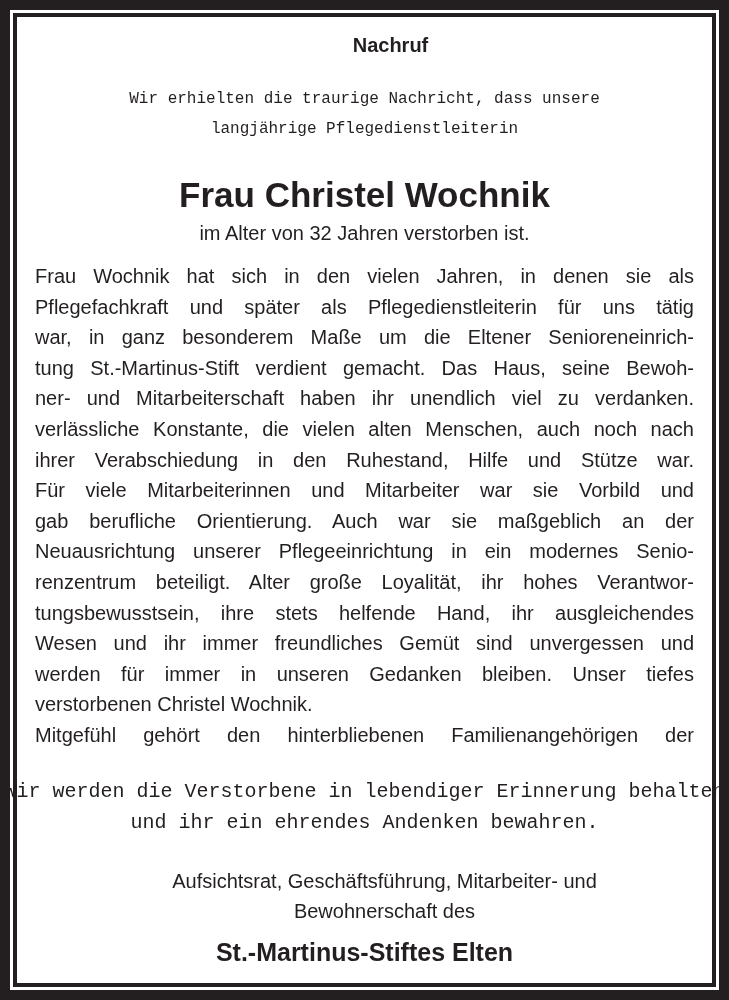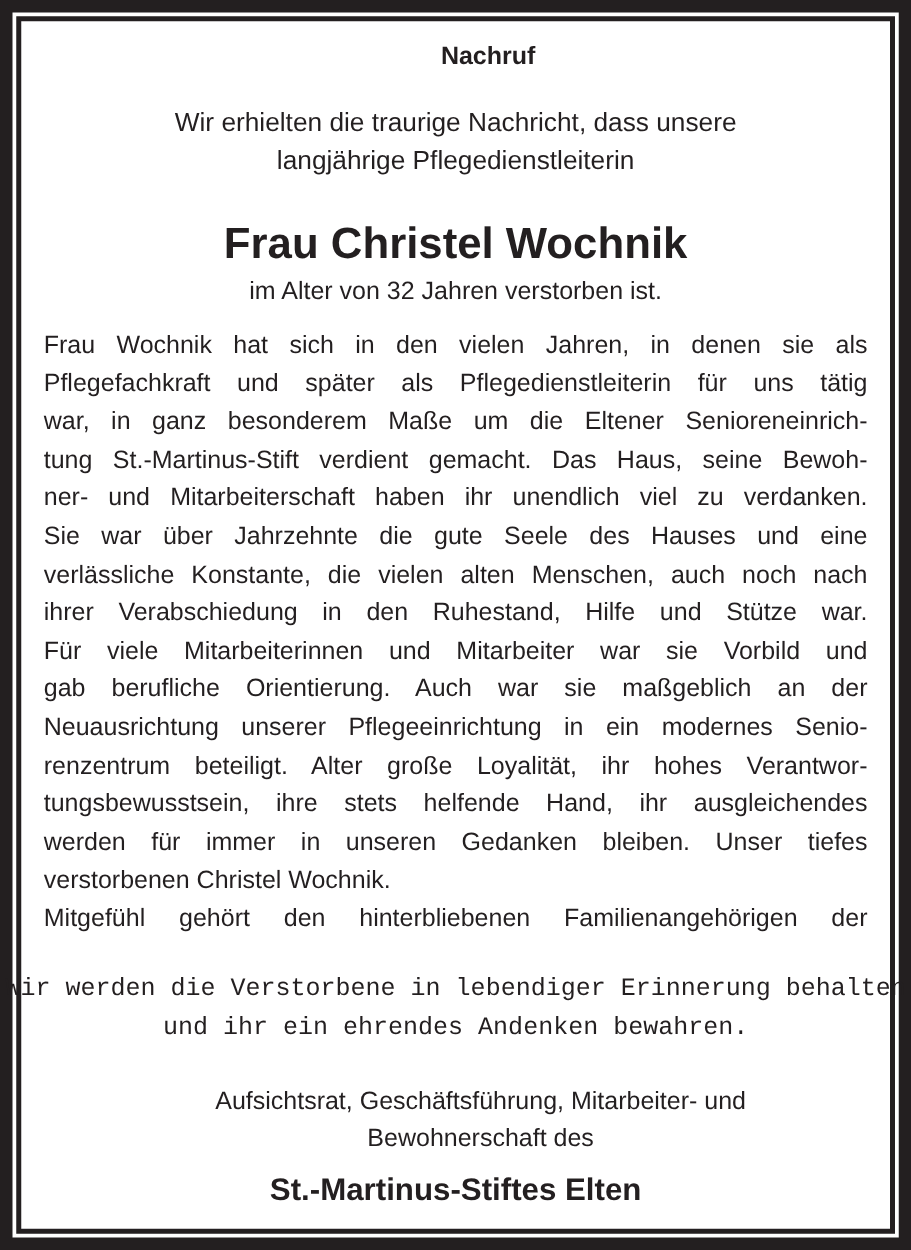--- a/index.html
+++ b/index.html
@@ -46,8 +46,9 @@
   }
   .intro {
     top: 84px;
-    font-size: 21px;
+    font-size: 16px;
     line-height: 30px;
+    font-family: Liberation Mono, monospace;
   }
   .name {
     top: 172px;

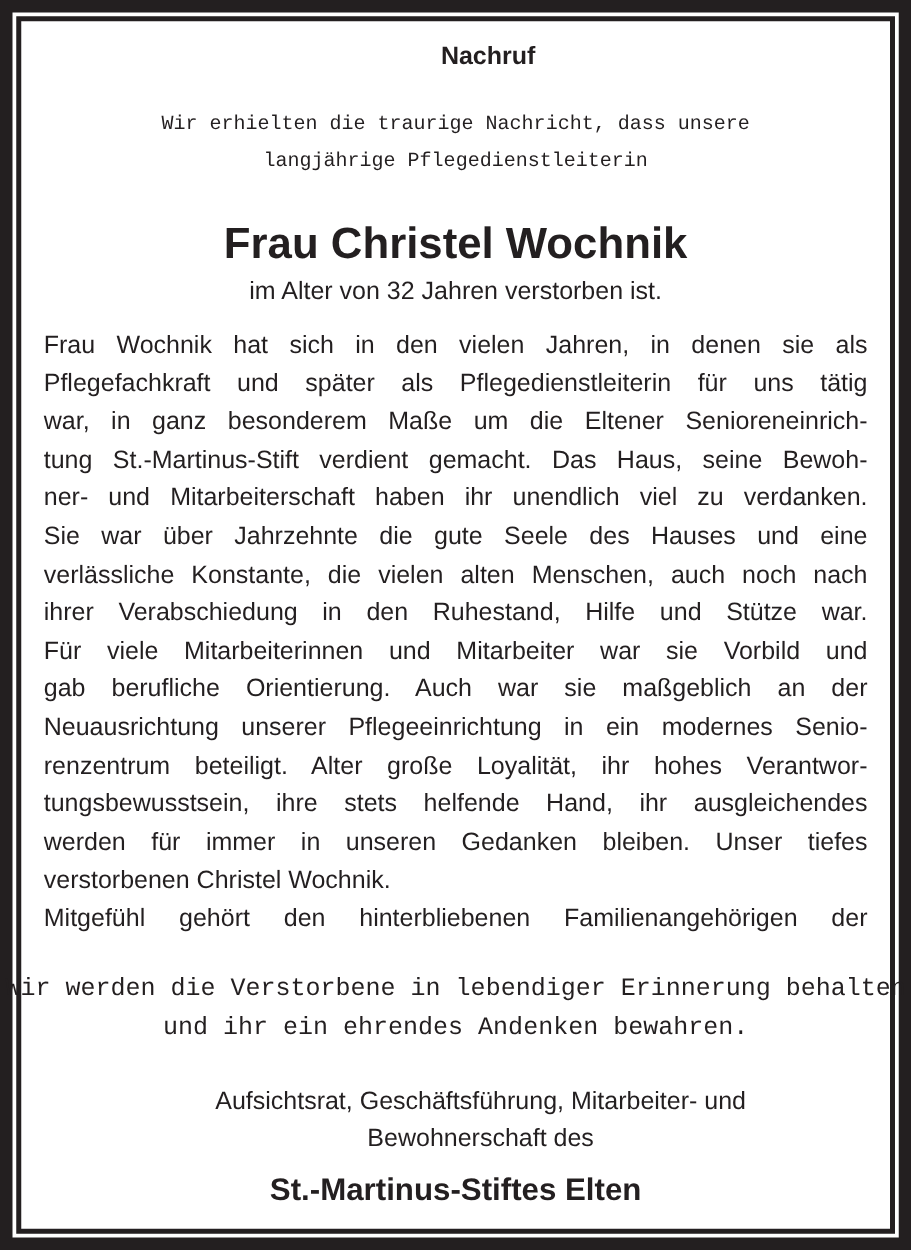--- a/index.html
+++ b/index.html
@@ -122,7 +122,6 @@
   <span class="body-line">war, in ganz besonderem Maße um die Eltener Senioreneinrich-</span>
   <span class="body-line">tung St.-Martinus-Stift verdient gemacht. Das Haus, seine Bewoh-</span>
   <span class="body-line">ner- und Mitarbeiterschaft haben ihr unendlich viel zu verdanken.</span>
-  <span class="body-line">Sie war über Jahrzehnte die gute Seele des Hauses und eine</span>
   <span class="body-line">verlässliche Konstante, die vielen alten Menschen, auch noch nach</span>
   <span class="body-line">ihrer Verabschiedung in den Ruhestand, Hilfe und Stütze war.</span>
   <span class="body-line">Für viele Mitarbeiterinnen und Mitarbeiter war sie Vorbild und</span>

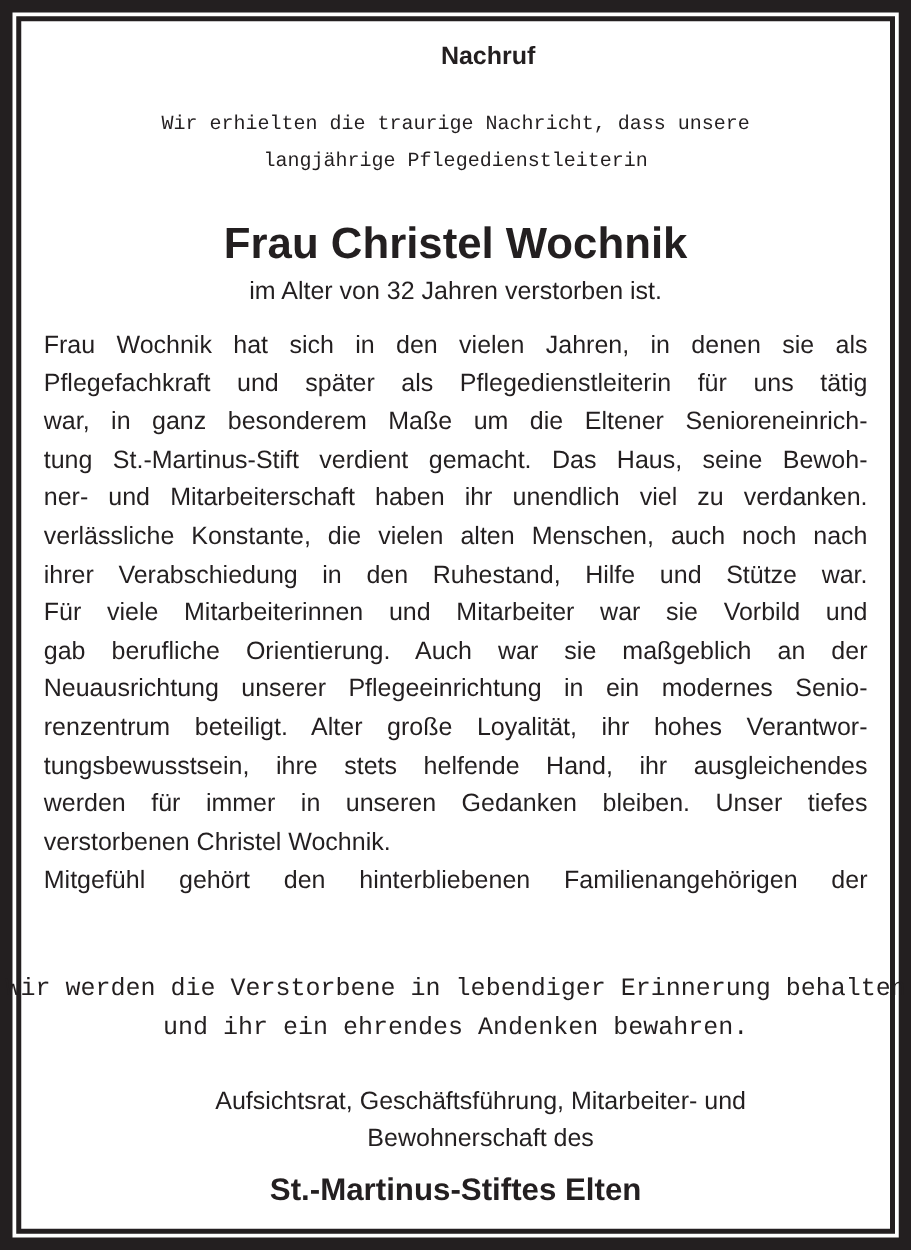--- a/index.html
+++ b/index.html
@@ -129,6 +129,7 @@
   <span class="body-line">Neuausrichtung unserer Pflegeeinrichtung in ein modernes Senio-</span>
   <span class="body-line">renzentrum beteiligt. Alter große Loyalität, ihr hohes Verantwor-</span>
   <span class="body-line">tungsbewusstsein, ihre stets helfende Hand, ihr ausgleichendes</span>
+  <span class="body-line">Wesen und ihr immer freundliches Gemüt sind unvergessen und</span>
   <span class="body-line">werden für immer in unseren Gedanken bleiben. Unser tiefes</span>
   <span class="body-line last">verstorbenen Christel Wochnik.</span>
   <span class="body-line">Mitgefühl gehört den hinterbliebenen Familienangehörigen der</span>

